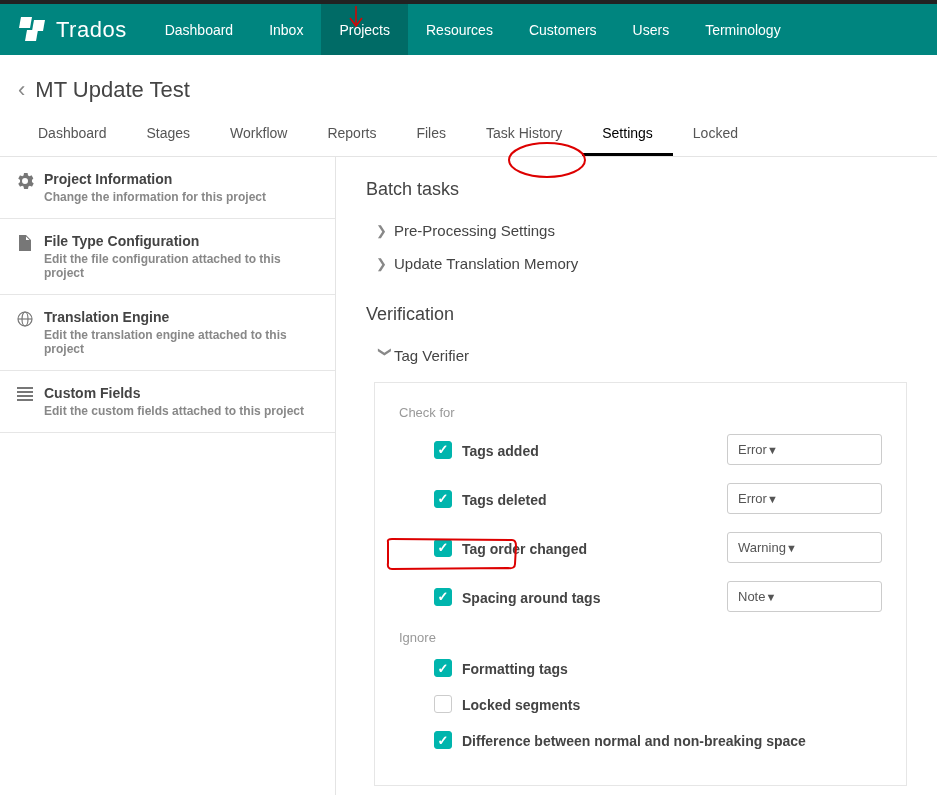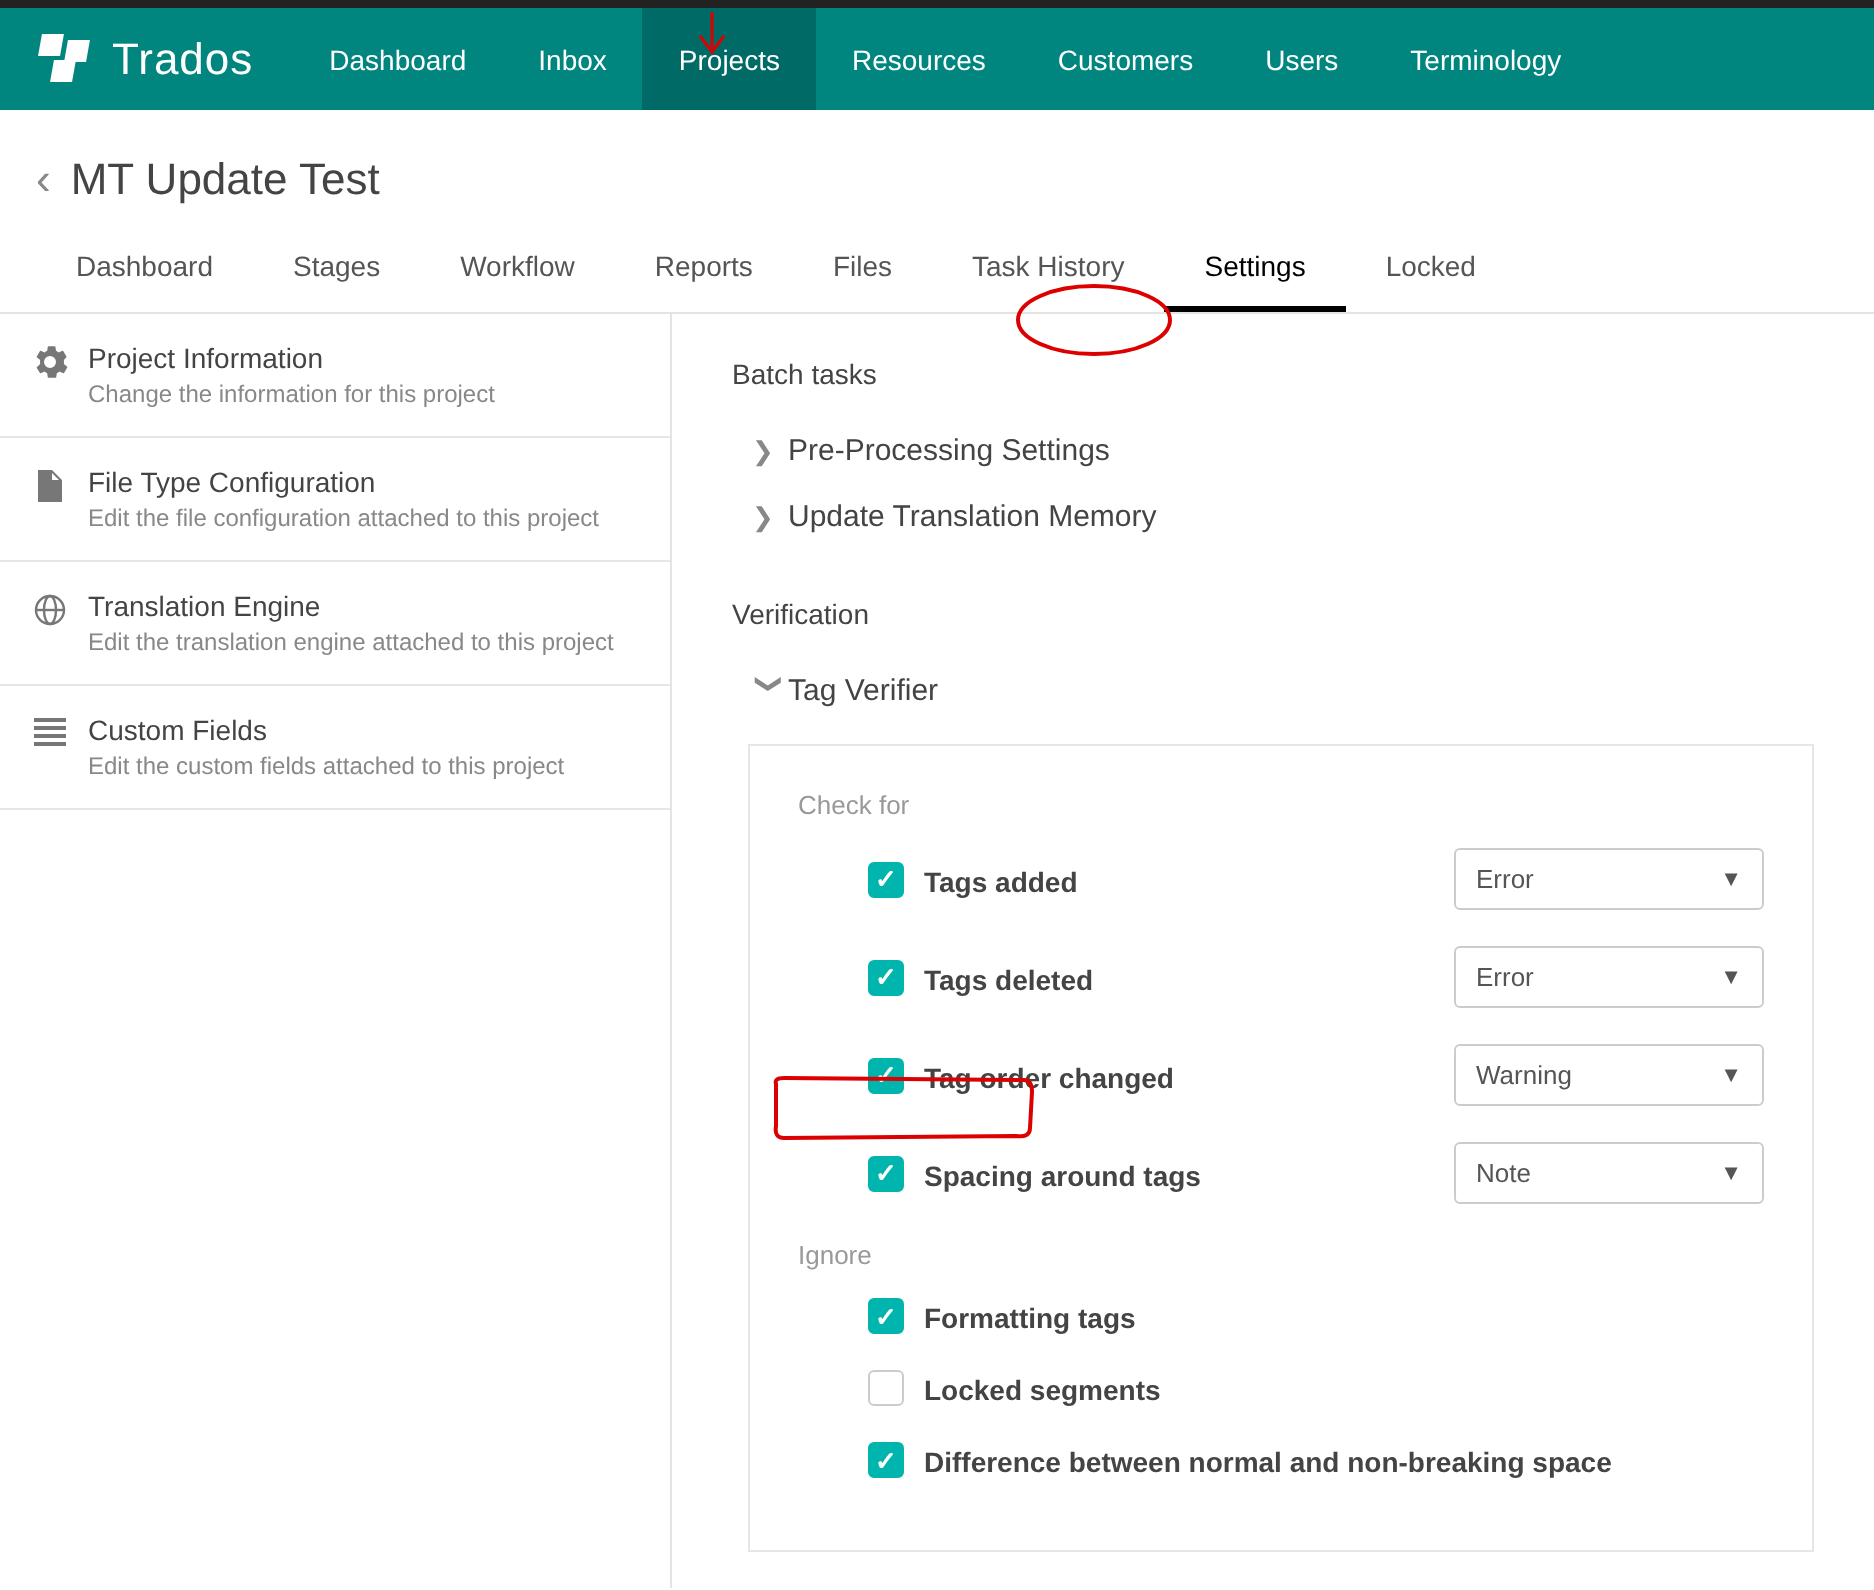--- a/index.html
+++ b/index.html
@@ -24,7 +24,7 @@
 .side-item { display: flex; padding: 14px 14px; border-bottom: 1px solid #e6e6e6; cursor: pointer; }
 .side-item.active { background: #e8f4f3; border-left: 4px solid #00857f; padding-left: 10px; }
 .side-icon { width: 22px; flex-shrink: 0; color: #777; display: flex; align-items: flex-start; justify-content: center; padding-top: 2px; }
-.side-text { margin-left: 8px; }
+.side-text { margin-left: 8px; font-weight: bold; }
 .side-title { font-size: 14px; color: #444; margin-bottom: 3px; }
 .side-desc { font-size: 12px; color: #888; }
 .main { flex: 1; padding: 18px 30px; }

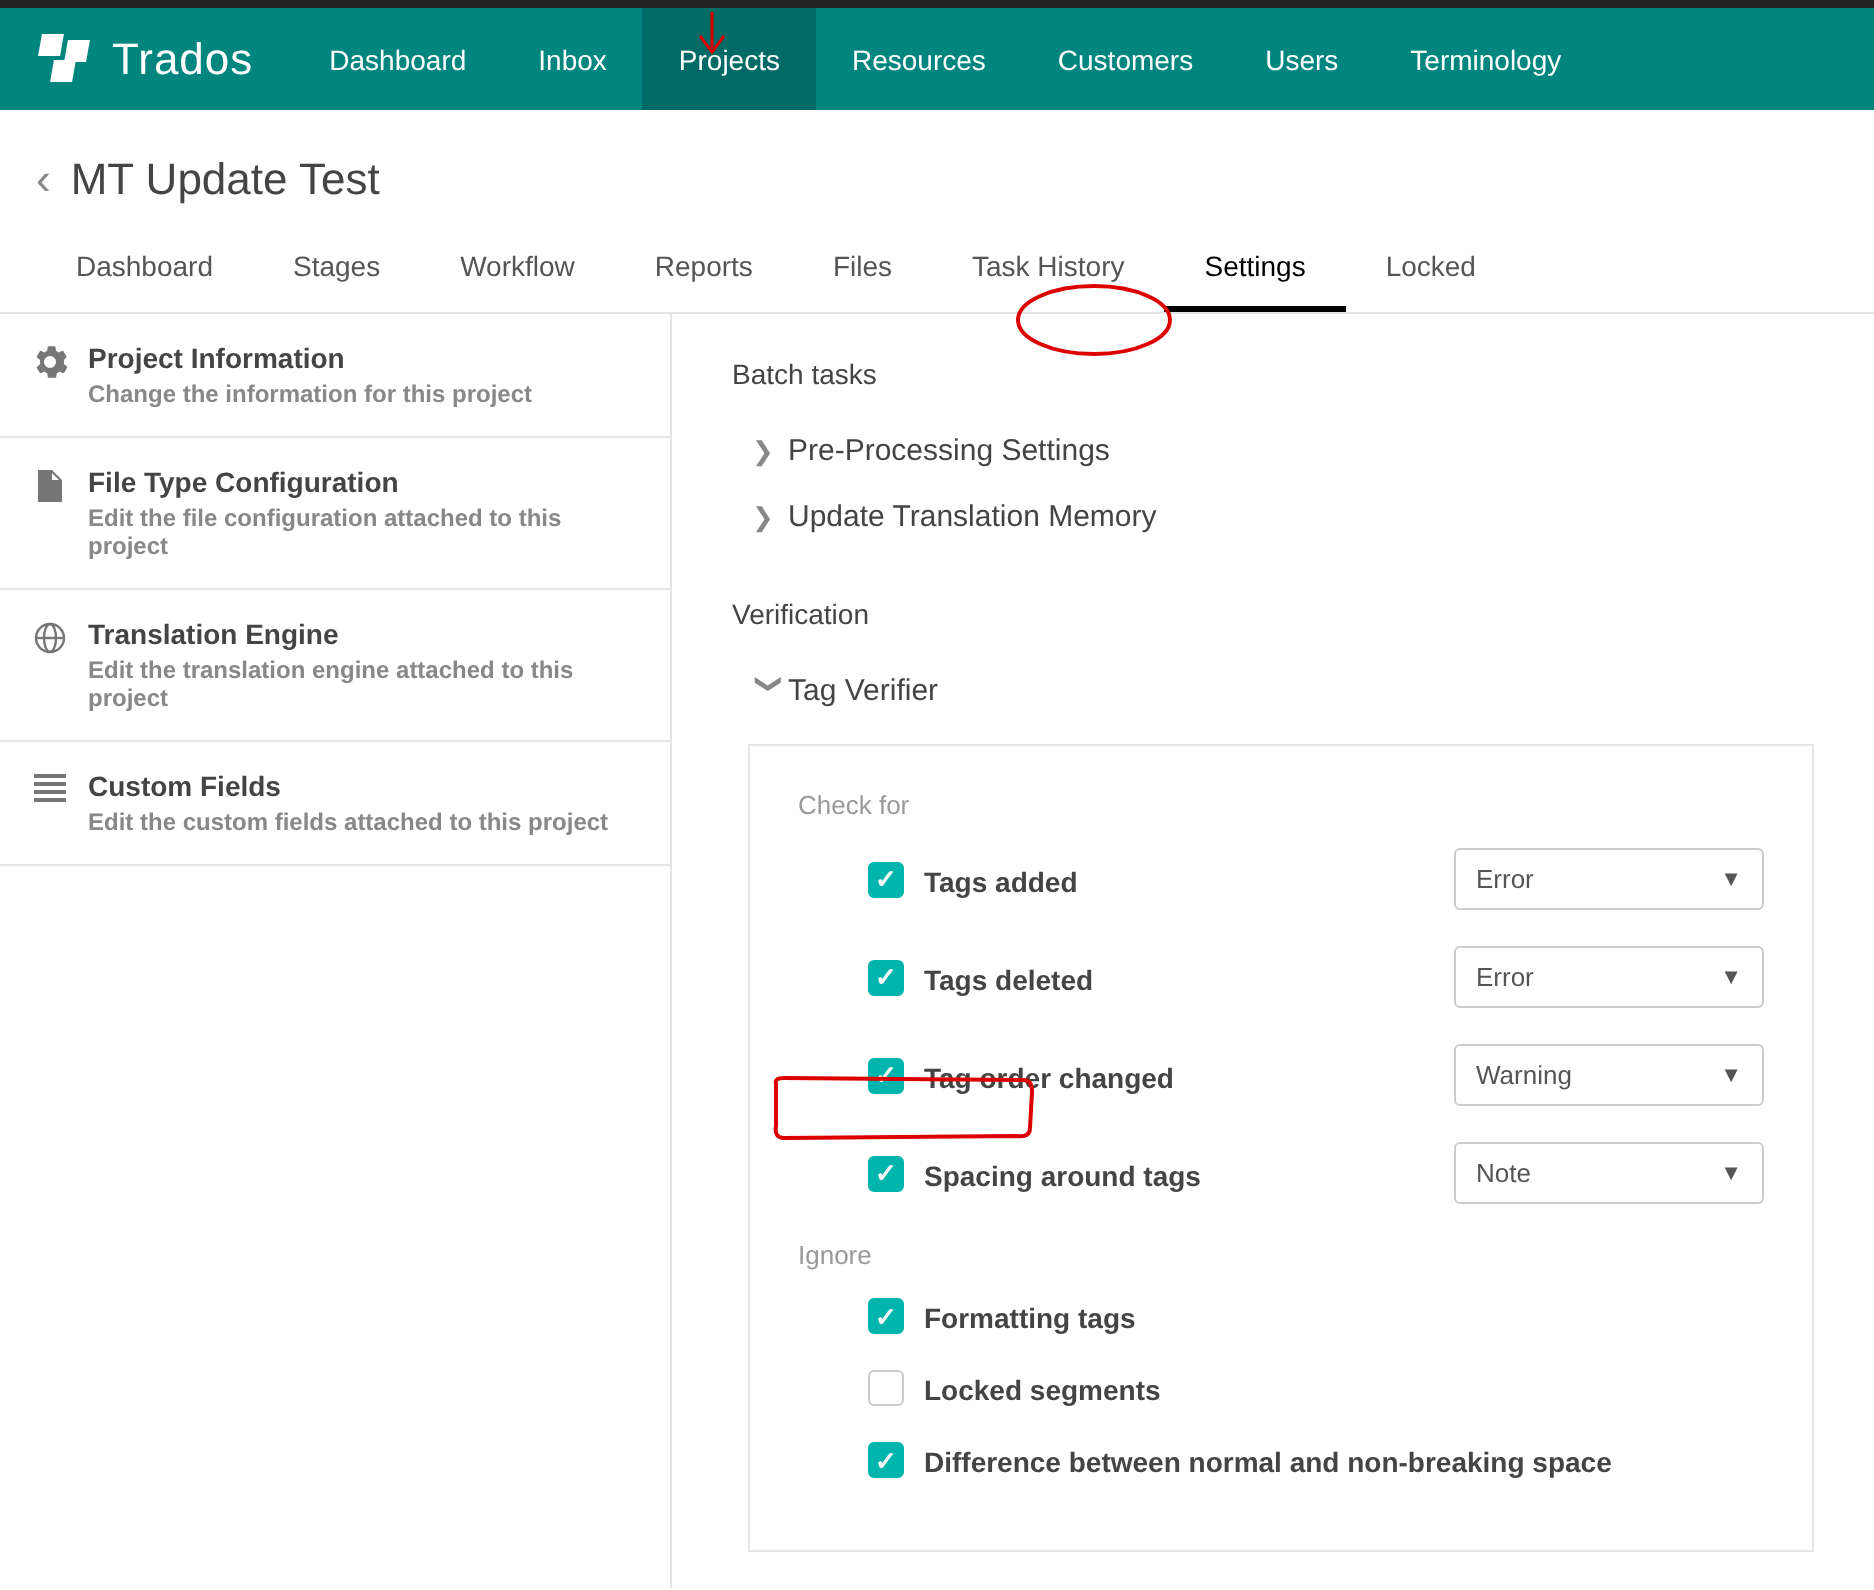--- a/index.html
+++ b/index.html
@@ -28,7 +28,7 @@
 .side-title { font-size: 14px; color: #444; margin-bottom: 3px; }
 .side-desc { font-size: 12px; color: #888; }
 .main { flex: 1; padding: 18px 30px; }
-.section-h { font-size: 14px; color: #444; margin-bottom: 14px; margin-top: 4px; }
+.section-h { font-size: 18px; color: #444; margin-bottom: 14px; margin-top: 4px; }
 .exp-row { display: flex; align-items: center; padding: 8px 0 8px 10px; cursor: pointer; }
 .exp-row .chev { color: #888; width: 18px; font-size: 13px; }
 .exp-row .lbl { font-size: 15px; color: #444; }

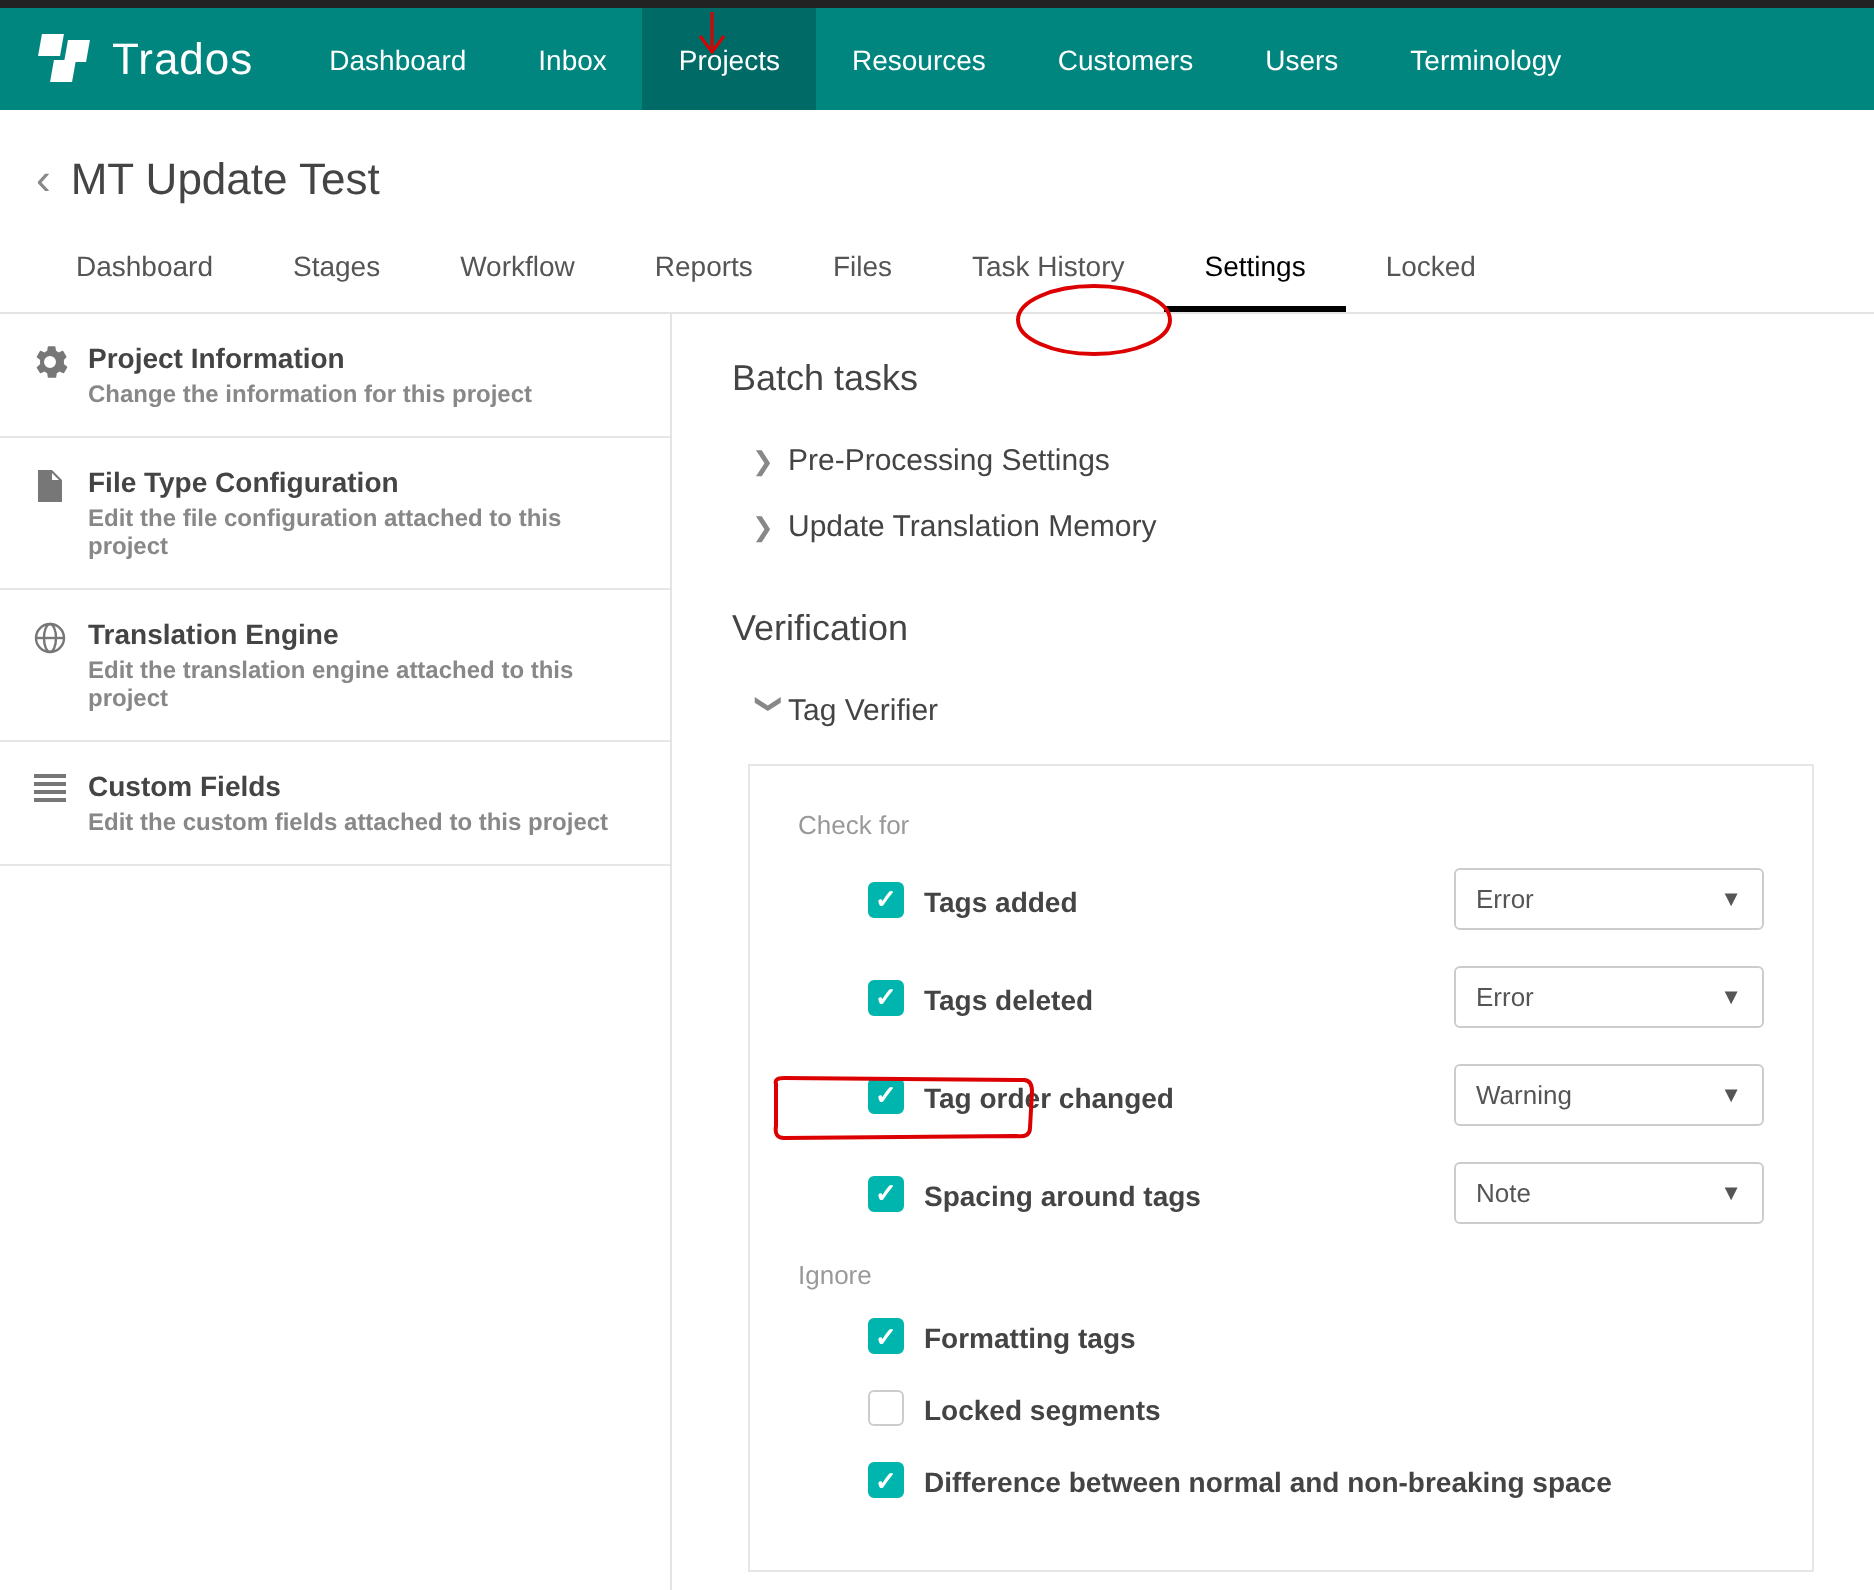--- a/index.html
+++ b/index.html
@@ -40,7 +40,7 @@
 .cbox.checked { background: #00b5ad; border-color: #00b5ad; color: #fff; }
 .cbox.checked::after { content: "✓"; font-size: 13px; font-weight: bold; }
 .check-lbl { font-size: 14px; font-weight: 600; color: #444; }
-.sel { width: 155px; border: 1px solid #ccc; border-radius: 3px; padding: 7px 10px; display: flex; justify-content: space-between; align-items: center; font-size: 13px; color: #555; cursor: pointer; }
+.sel { width: 155px; border: 1px solid #ccc; border-radius: 3px; padding: 7px 10px; display: flex; align-items: center; font-size: 13px; color: #555; cursor: pointer; }
 .sel .caret { color: #555; font-size: 11px; }
 .annot { position: absolute; pointer-events: none; }
 .arrow-red { position: absolute; top: 6px; left: 348px; }

